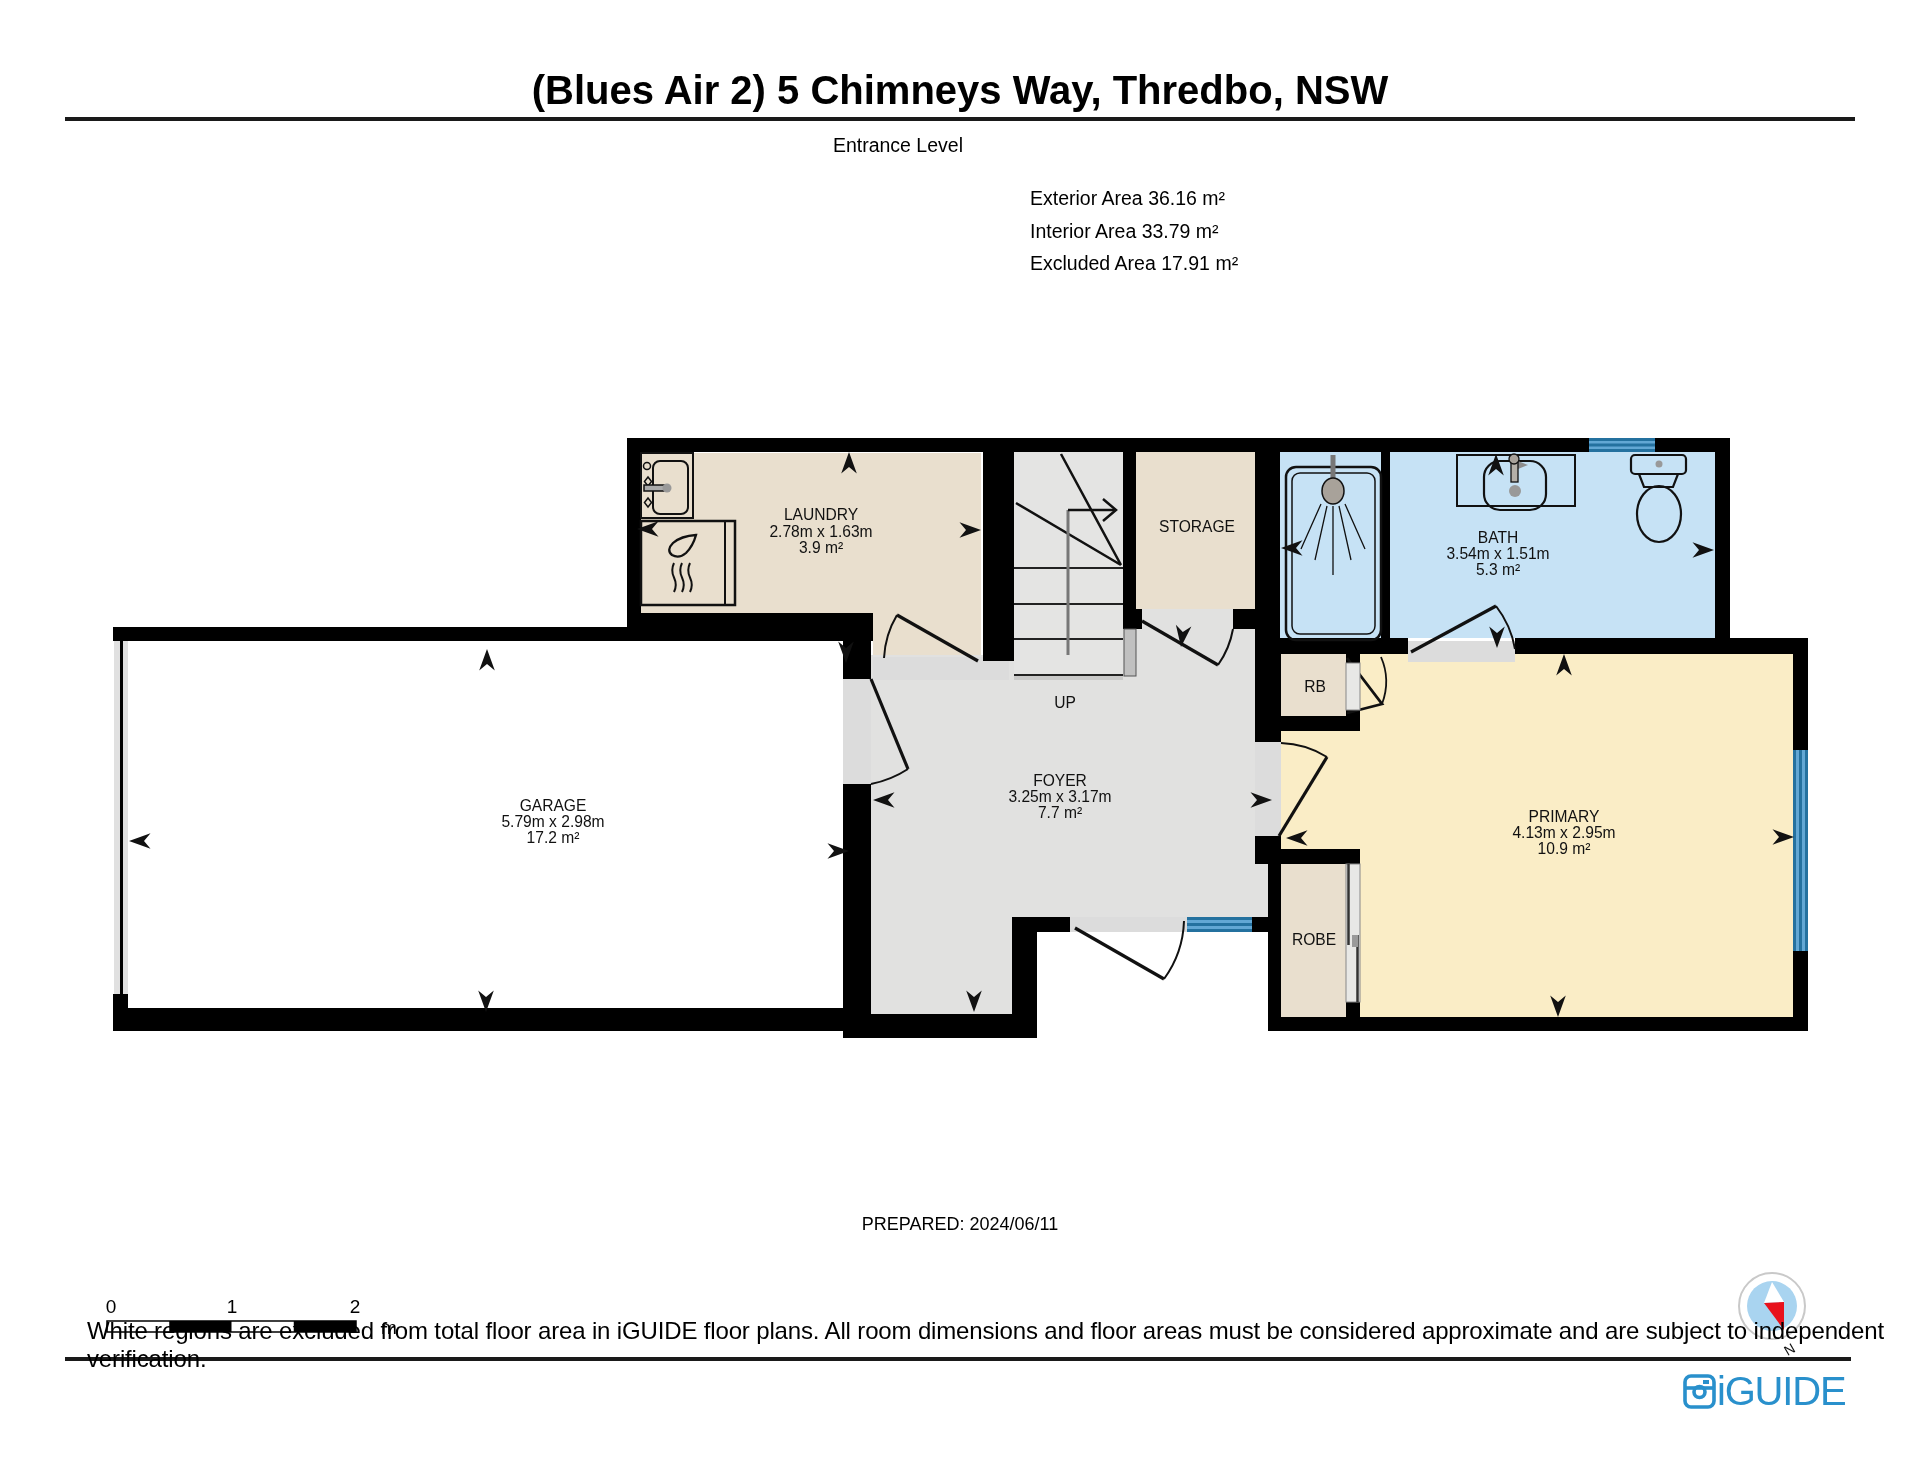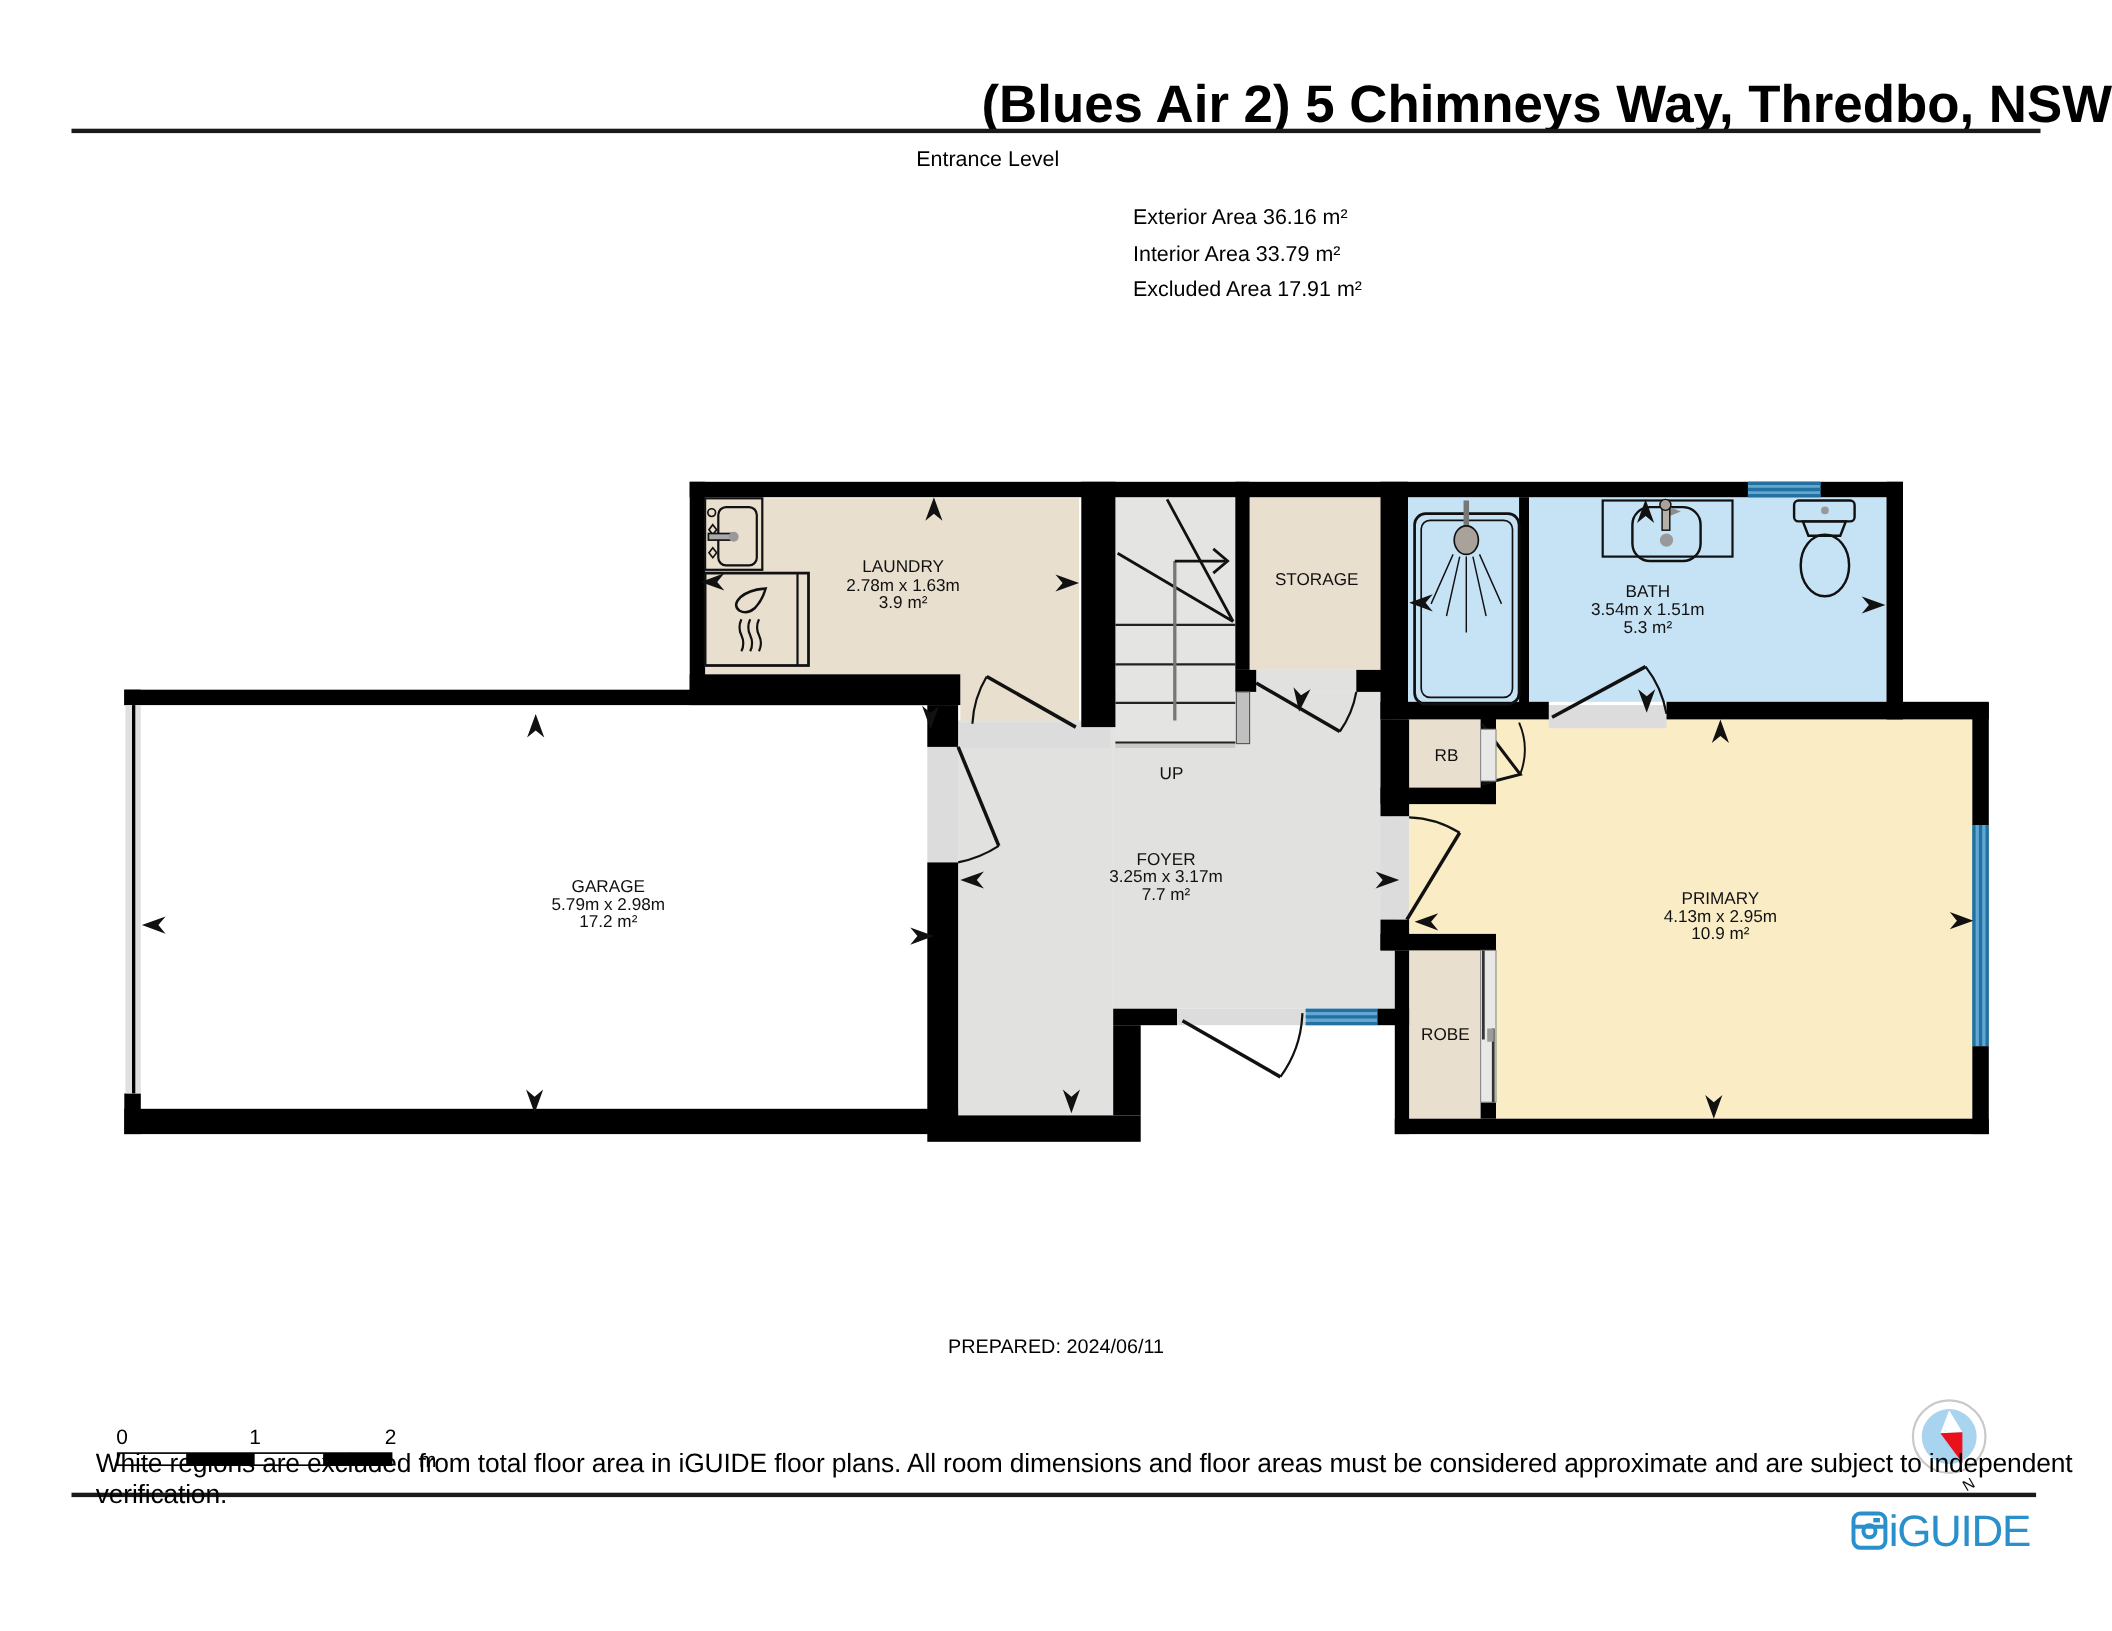--- a/index.html
+++ b/index.html
@@ -9,7 +9,7 @@
 </head>
 <body>
 
-<div class="abs" style="left:0;top:68px;width:1920px;text-align:right;font-size:48px;font-weight:bold;">(Blues Air 2) 5 Chimneys Way, Thredbo, NSW</div>
+<div class="abs" style="left:0;top:68px;width:1920px;text-align:center;font-size:40px;font-weight:bold;">(Blues Air 2) 5 Chimneys Way, Thredbo, NSW</div>
 
 <div class="abs" style="left:65px;top:117px;width:1790px;height:4px;background:#1a1a1a;"></div>
 

